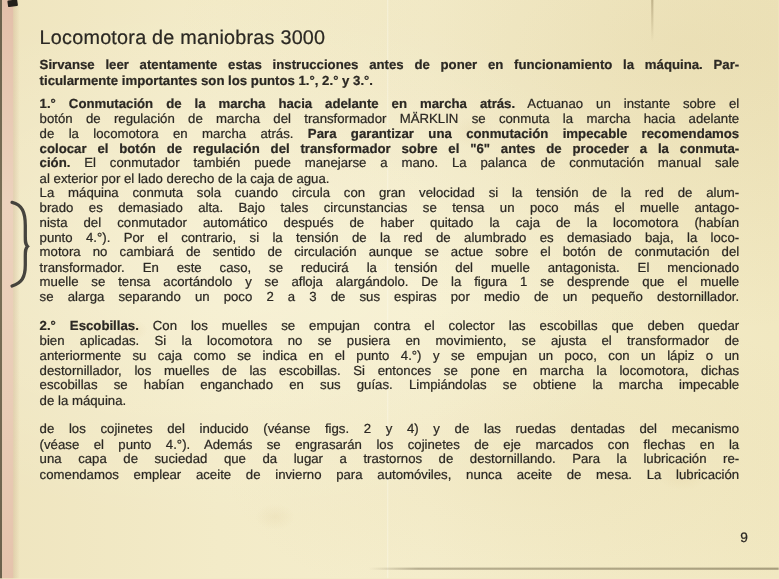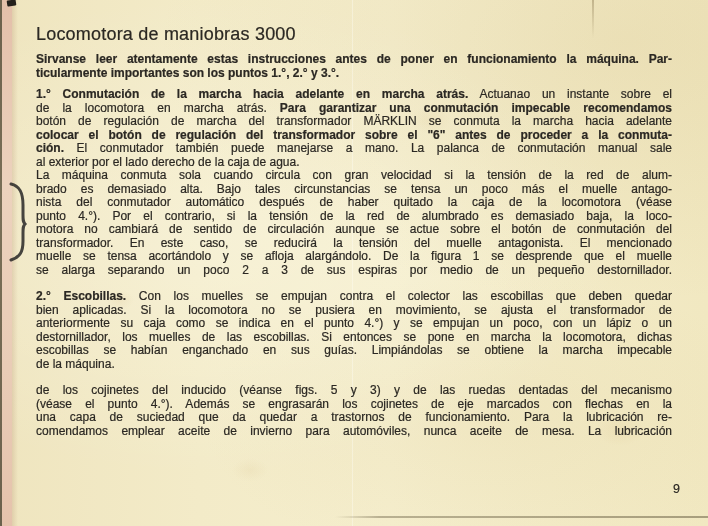--- a/index.html
+++ b/index.html
@@ -74,8 +74,8 @@
         </div>
         <div class="block">
           <div class="line j"><span class="b">1.° Conmutación de la marcha hacia adelante en marcha atrás.</span><span> Actuanao un instante sobre el</span></div>
+          <div class="line j"><span>botón de regulación de marcha del transformador MÄRKLIN se conmuta la marcha hacia adelante</span></div>
           <div class="line j"><span>de la locomotora en marcha atrás. </span><span class="b">Para garantizar una conmutación impecable recomendamos</span></div>
-          <div class="line j"><span>botón de regulación de marcha del transformador MÄRKLIN se conmuta la marcha hacia adelante</span></div>
           <div class="line j"><span class="b">colocar el botón de regulación del transformador sobre el "6" antes de proceder a la conmuta-</span></div>
           <div class="line j"><span class="b">ción.</span><span> El conmutador también puede manejarse a mano. La palanca de conmutación manual sale</span></div>
           <div class="line"><span>al exterior por el lado derecho de la caja de agua.</span></div>

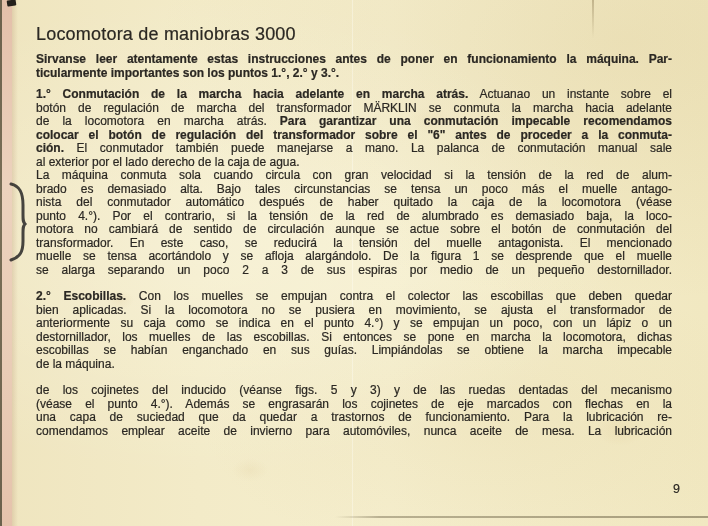--- a/index.html
+++ b/index.html
@@ -81,7 +81,7 @@
           <div class="line"><span>al exterior por el lado derecho de la caja de agua.</span></div>
           <div class="line j"><span>La máquina conmuta sola cuando circula con gran velocidad si la tensión de la red de alum-</span></div>
           <div class="line j"><span>brado es demasiado alta. Bajo tales circunstancias se tensa un poco más el muelle antago-</span></div>
-          <div class="line j"><span>nista del conmutador automático después de haber quitado la caja de la locomotora (véase</span></div>
+          <div class="line j"><span>nista del conmutador automático después de haber quitado la caja de la locomotora (habían</span></div>
           <div class="line j"><span>punto 4.°). Por el contrario, si la tensión de la red de alumbrado es demasiado baja, la loco-</span></div>
           <div class="line j"><span>motora no cambiará de sentido de circulación aunque se actue sobre el botón de conmutación del</span></div>
           <div class="line j"><span>transformador. En este caso, se reducirá la tensión del muelle antagonista. El mencionado</span></div>

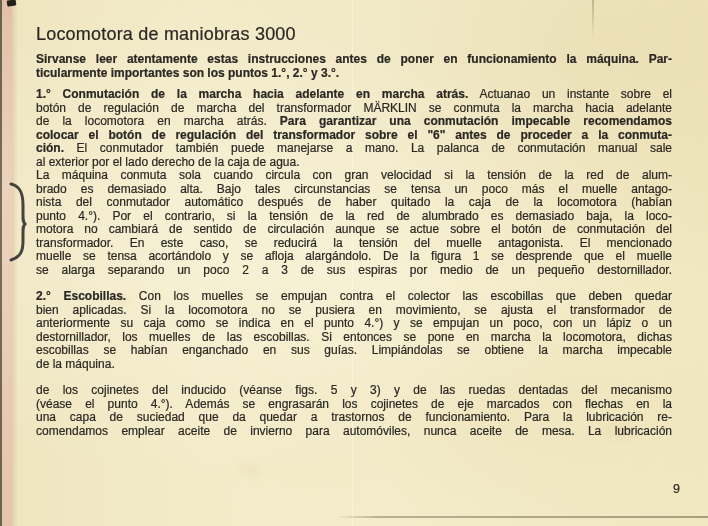--- a/index.html
+++ b/index.html
@@ -97,7 +97,7 @@
           <div class="line"><span>de la máquina.</span></div>
         </div>
         <div class="block">
-          <div class="line j"><span>de los cojinetes del inducido (véanse figs. 5 y 3) y de las ruedas dentadas del mecanismo</span></div>
+          <div class="line j"><span>de los cojinetes del inducido (véanse figs. 2 y 4) y de las ruedas dentadas del mecanismo</span></div>
           <div class="line j"><span>(véase el punto 4.°). Además se engrasarán los cojinetes de eje marcados con flechas en la</span></div>
           <div class="line j"><span>una capa de suciedad que da quedar a trastornos de funcionamiento. Para la lubricación re-</span></div>
           <div class="line j"><span>comendamos emplear aceite de invierno para automóviles, nunca aceite de mesa. La lubricación</span></div>

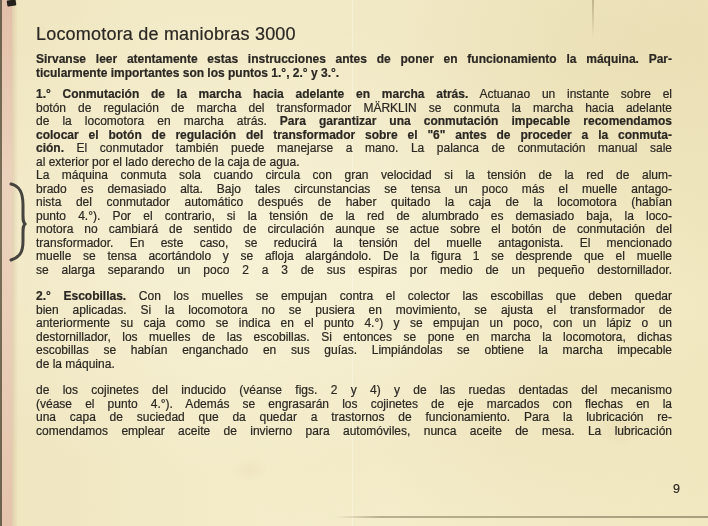--- a/index.html
+++ b/index.html
@@ -99,7 +99,7 @@
         <div class="block">
           <div class="line j"><span>de los cojinetes del inducido (véanse figs. 2 y 4) y de las ruedas dentadas del mecanismo</span></div>
           <div class="line j"><span>(véase el punto 4.°). Además se engrasarán los cojinetes de eje marcados con flechas en la</span></div>
-          <div class="line j"><span>una capa de suciedad que da quedar a trastornos de funcionamiento. Para la lubricación re-</span></div>
+          <div class="line j"><span>una capa de suciedad que da lugar a trastornos de destornillando. Para la lubricación re-</span></div>
           <div class="line j"><span>comendamos emplear aceite de invierno para automóviles, nunca aceite de mesa. La lubricación</span></div>
         </div>
       </div>

